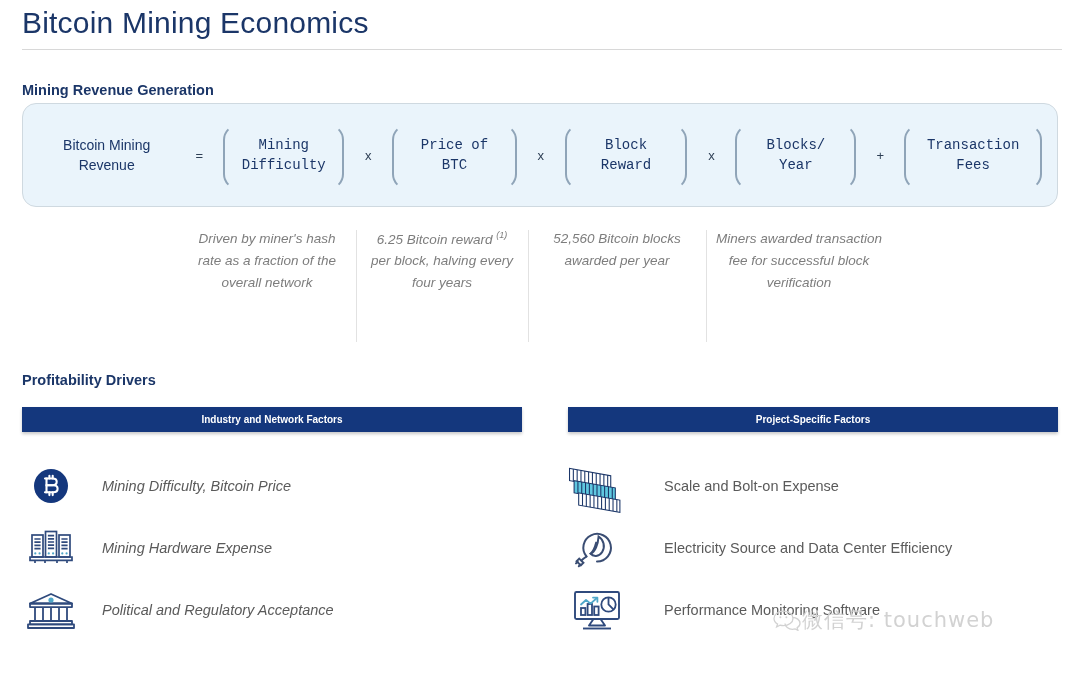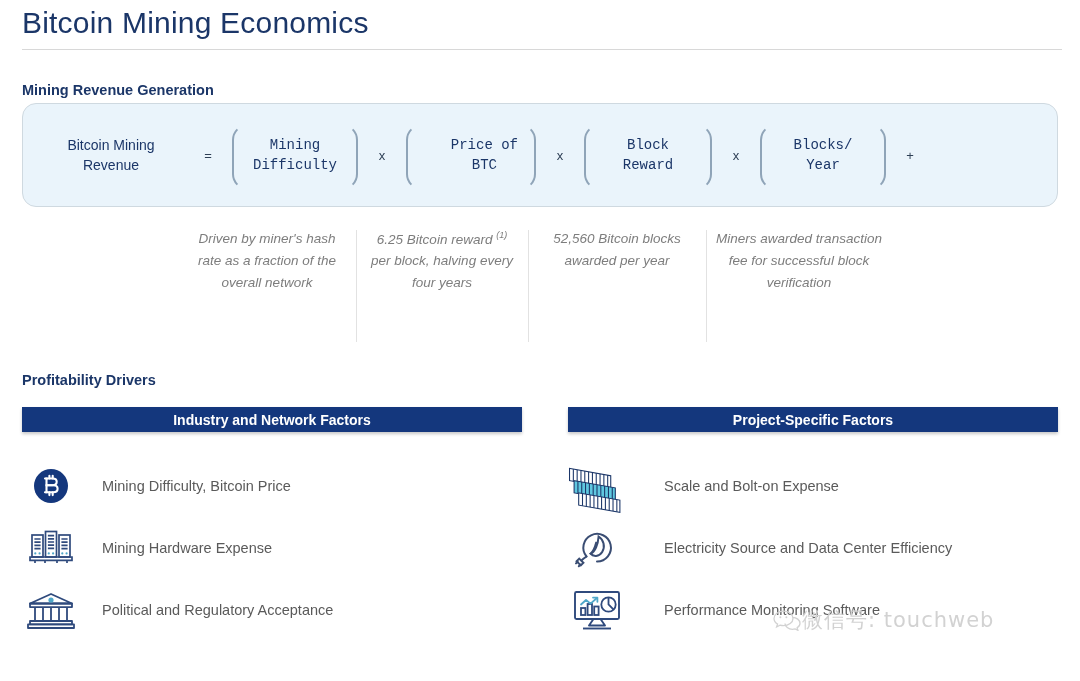--- a/index.html
+++ b/index.html
@@ -57,7 +57,7 @@
   .paren:after{right:2px;border-left:none;border-top-color:transparent;border-bottom-color:transparent;
     border-right-width:2px;border-radius:0 28px 28px 0;}
   .p1{width:90px;}
-  .p2{width:94px;justify-content:flex-end;}
+  .p2{width:94px;}
   .p3{width:92px;}
   .p4{width:90px;}
   .p5{width:108px;}

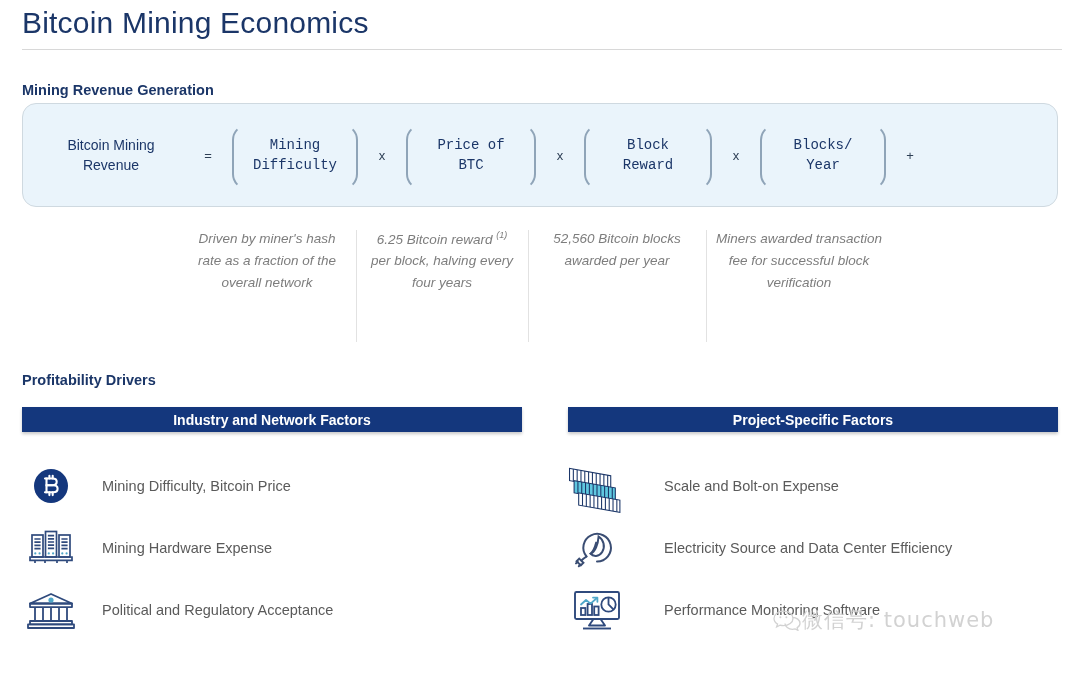--- a/index.html
+++ b/index.html
@@ -157,6 +157,10 @@
     </div>
     <div class="f-op">+</div>
 
+    <div class="paren p5">
+      <span class="f-term">Transaction
+Fees</span>
+    </div>
   </div>
 
   <div class="captions">

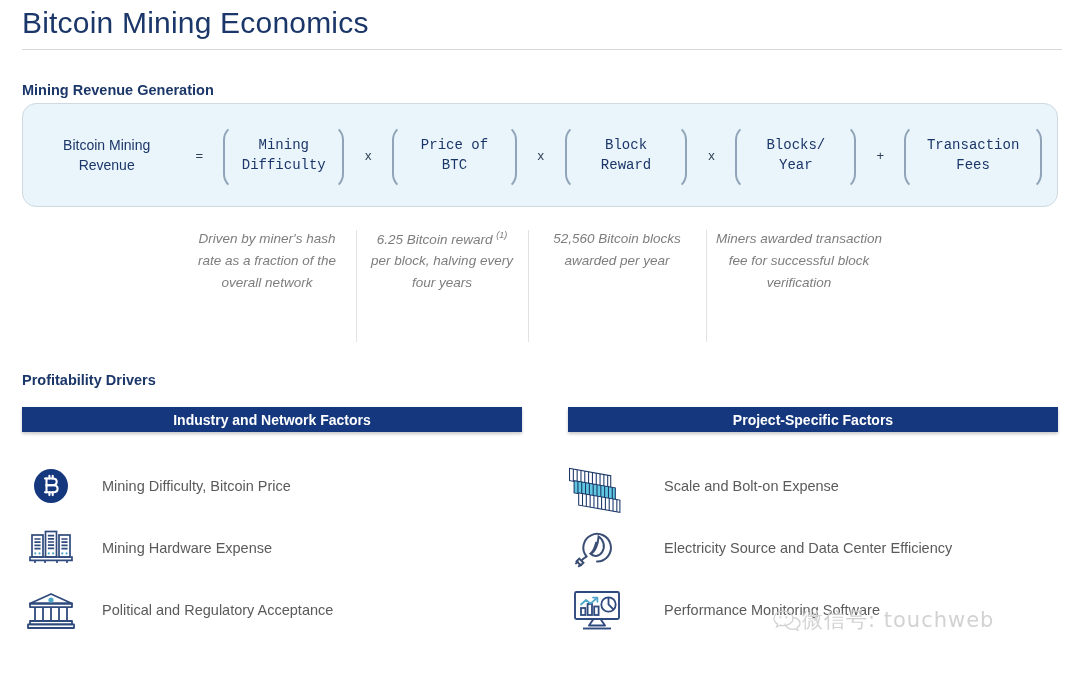--- a/index.html
+++ b/index.html
@@ -85,7 +85,7 @@
   
   .banner{
     position:absolute;height:25px;background:#14377d;color:#fff;
-    font-size:14px;font-weight:bold;display:flex;align-items:center;
+    font-size:10px;font-weight:bold;display:flex;align-items:center;
     justify-content:center;box-shadow:0 2px 3px rgba(0,0,0,.22);
   }
   .banner-left{left:22px;top:407px;width:500px;}

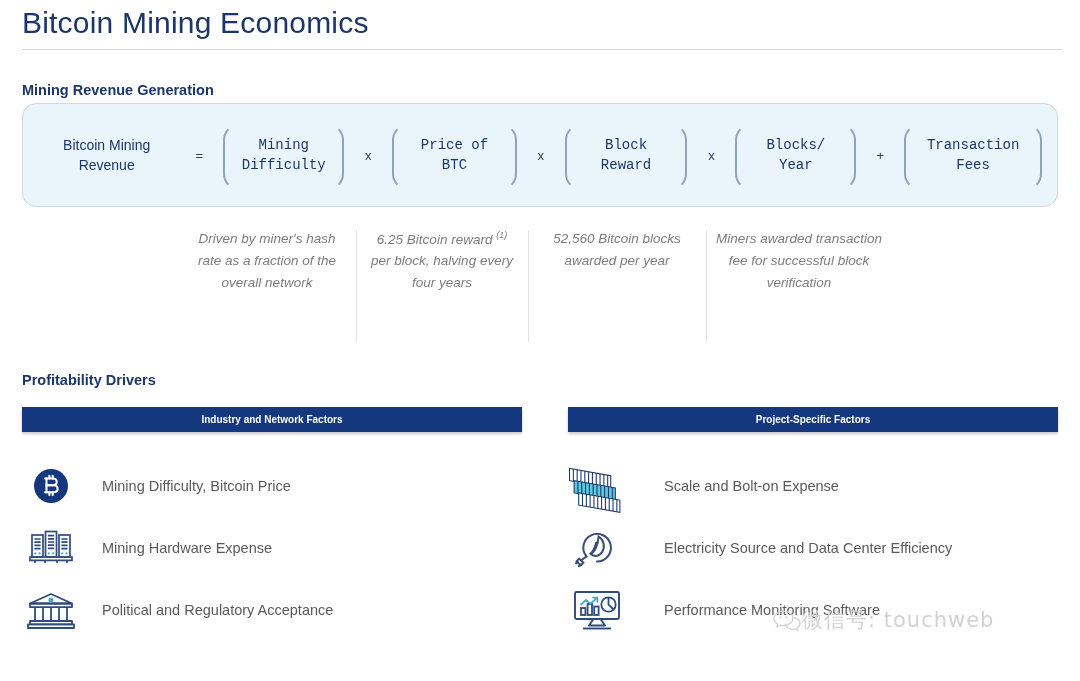--- a/index.html
+++ b/index.html
@@ -105,7 +105,7 @@
   .dlabel{
     font-size:14.5px;color:#5a5a5a;padding-left:6px;
   }
-  .col-left .dlabel{padding-left:22px;}
+  .col-left .dlabel{padding-left:22px;font-style:italic;}
   .col-right .dlabel{padding-left:38px;}
 
   

